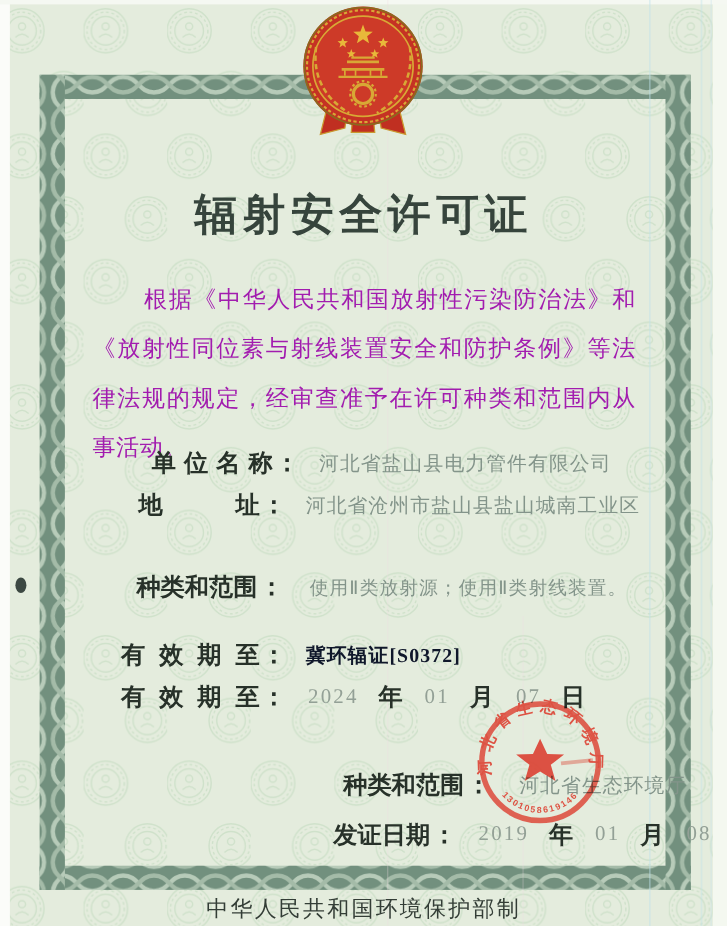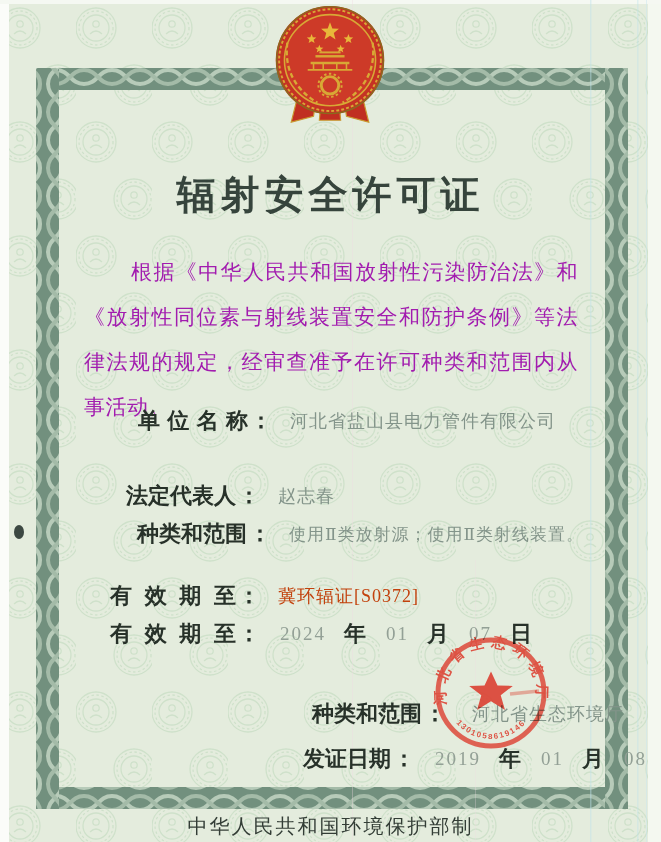--- a/index.html
+++ b/index.html
@@ -128,6 +128,10 @@
       <span class="value">河北省盐山县电力管件有限公司</span>
     </div>
 
+    <div class="row" style="left:126px;top:444px;">
+      <span class="label w1">地址</span><span class="colon">：</span>
+      <span class="value">河北省沧州市盐山县盐山城南工业区</span>
+    </div>
 
     <div class="row" style="left:126px;top:481px;">
       <span class="label w1">法定代表人</span><span class="colon">：</span>

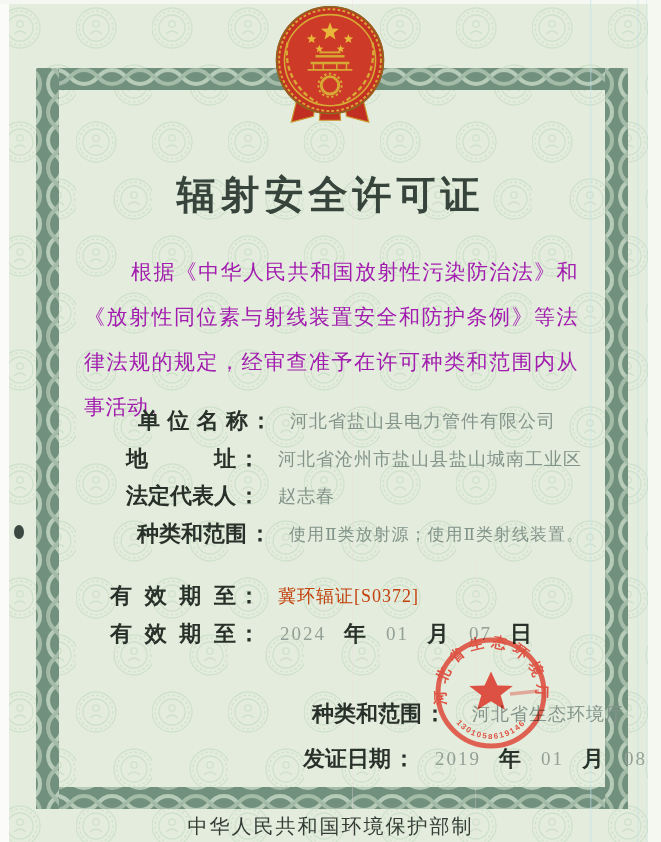--- a/index.html
+++ b/index.html
@@ -133,10 +133,6 @@
       <span class="value">河北省沧州市盐山县盐山城南工业区</span>
     </div>
 
-    <div class="row" style="left:126px;top:481px;">
-      <span class="label w1">法定代表人</span><span class="colon">：</span>
-      <span class="value">赵志春</span>
-    </div>
 
     <div class="row" style="left:137px;top:519px;">
       <span class="label w1">种类和范围</span><span class="colon">：</span>

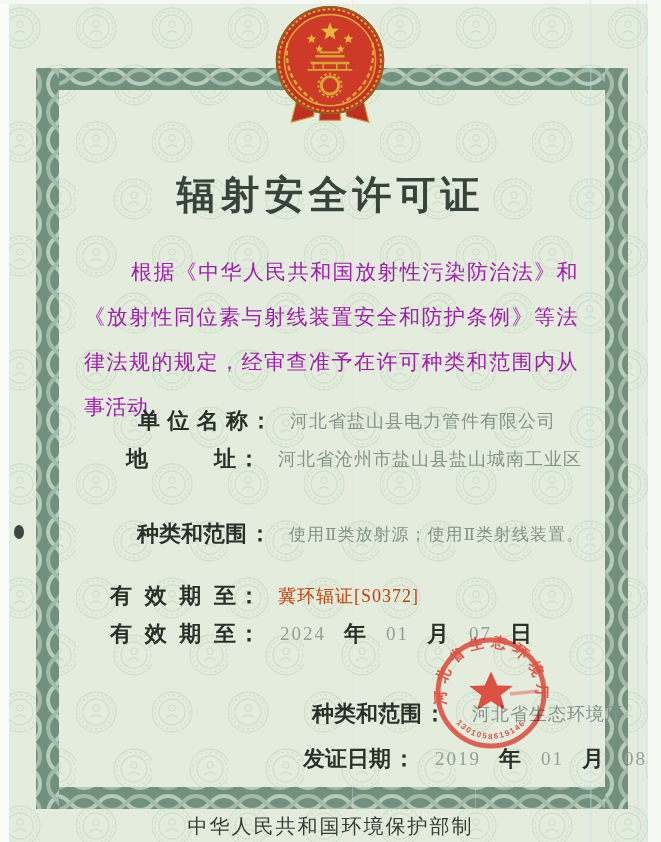--- a/index.html
+++ b/index.html
@@ -134,7 +134,7 @@
     </div>
 
 
-    <div class="row" style="left:137px;top:519px;">
+    <div class="row" style="left:124px;top:519px;font-family:Liberation Mono, monospace;">
       <span class="label w1">种类和范围</span><span class="colon">：</span>
       <span class="value" style="font-size:17px;">使用Ⅱ类放射源；使用Ⅱ类射线装置。</span>
     </div>

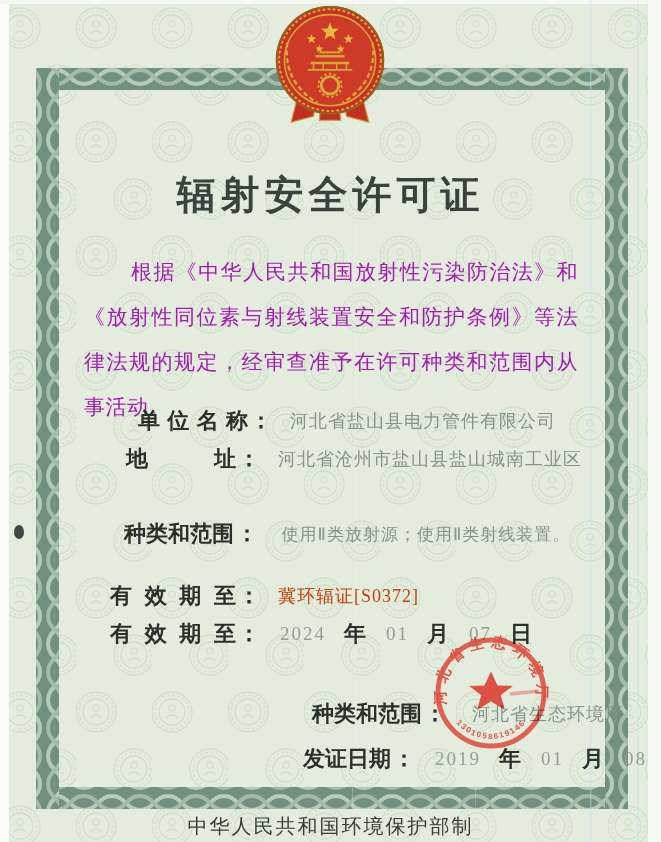--- a/index.html
+++ b/index.html
@@ -141,7 +141,7 @@
 
     <div class="row" style="left:110px;top:581px;">
       <span class="label w2">有效期至</span><span class="colon">：</span>
-      <span class="value" style="color:#c2410c;">冀环辐证[S0372]</span>
+      <span class="value" style="color:#0f172a;font-weight:bold;">冀环辐证[S0372]</span>
     </div>
 
     <div class="row" style="left:110px;top:619px;">

